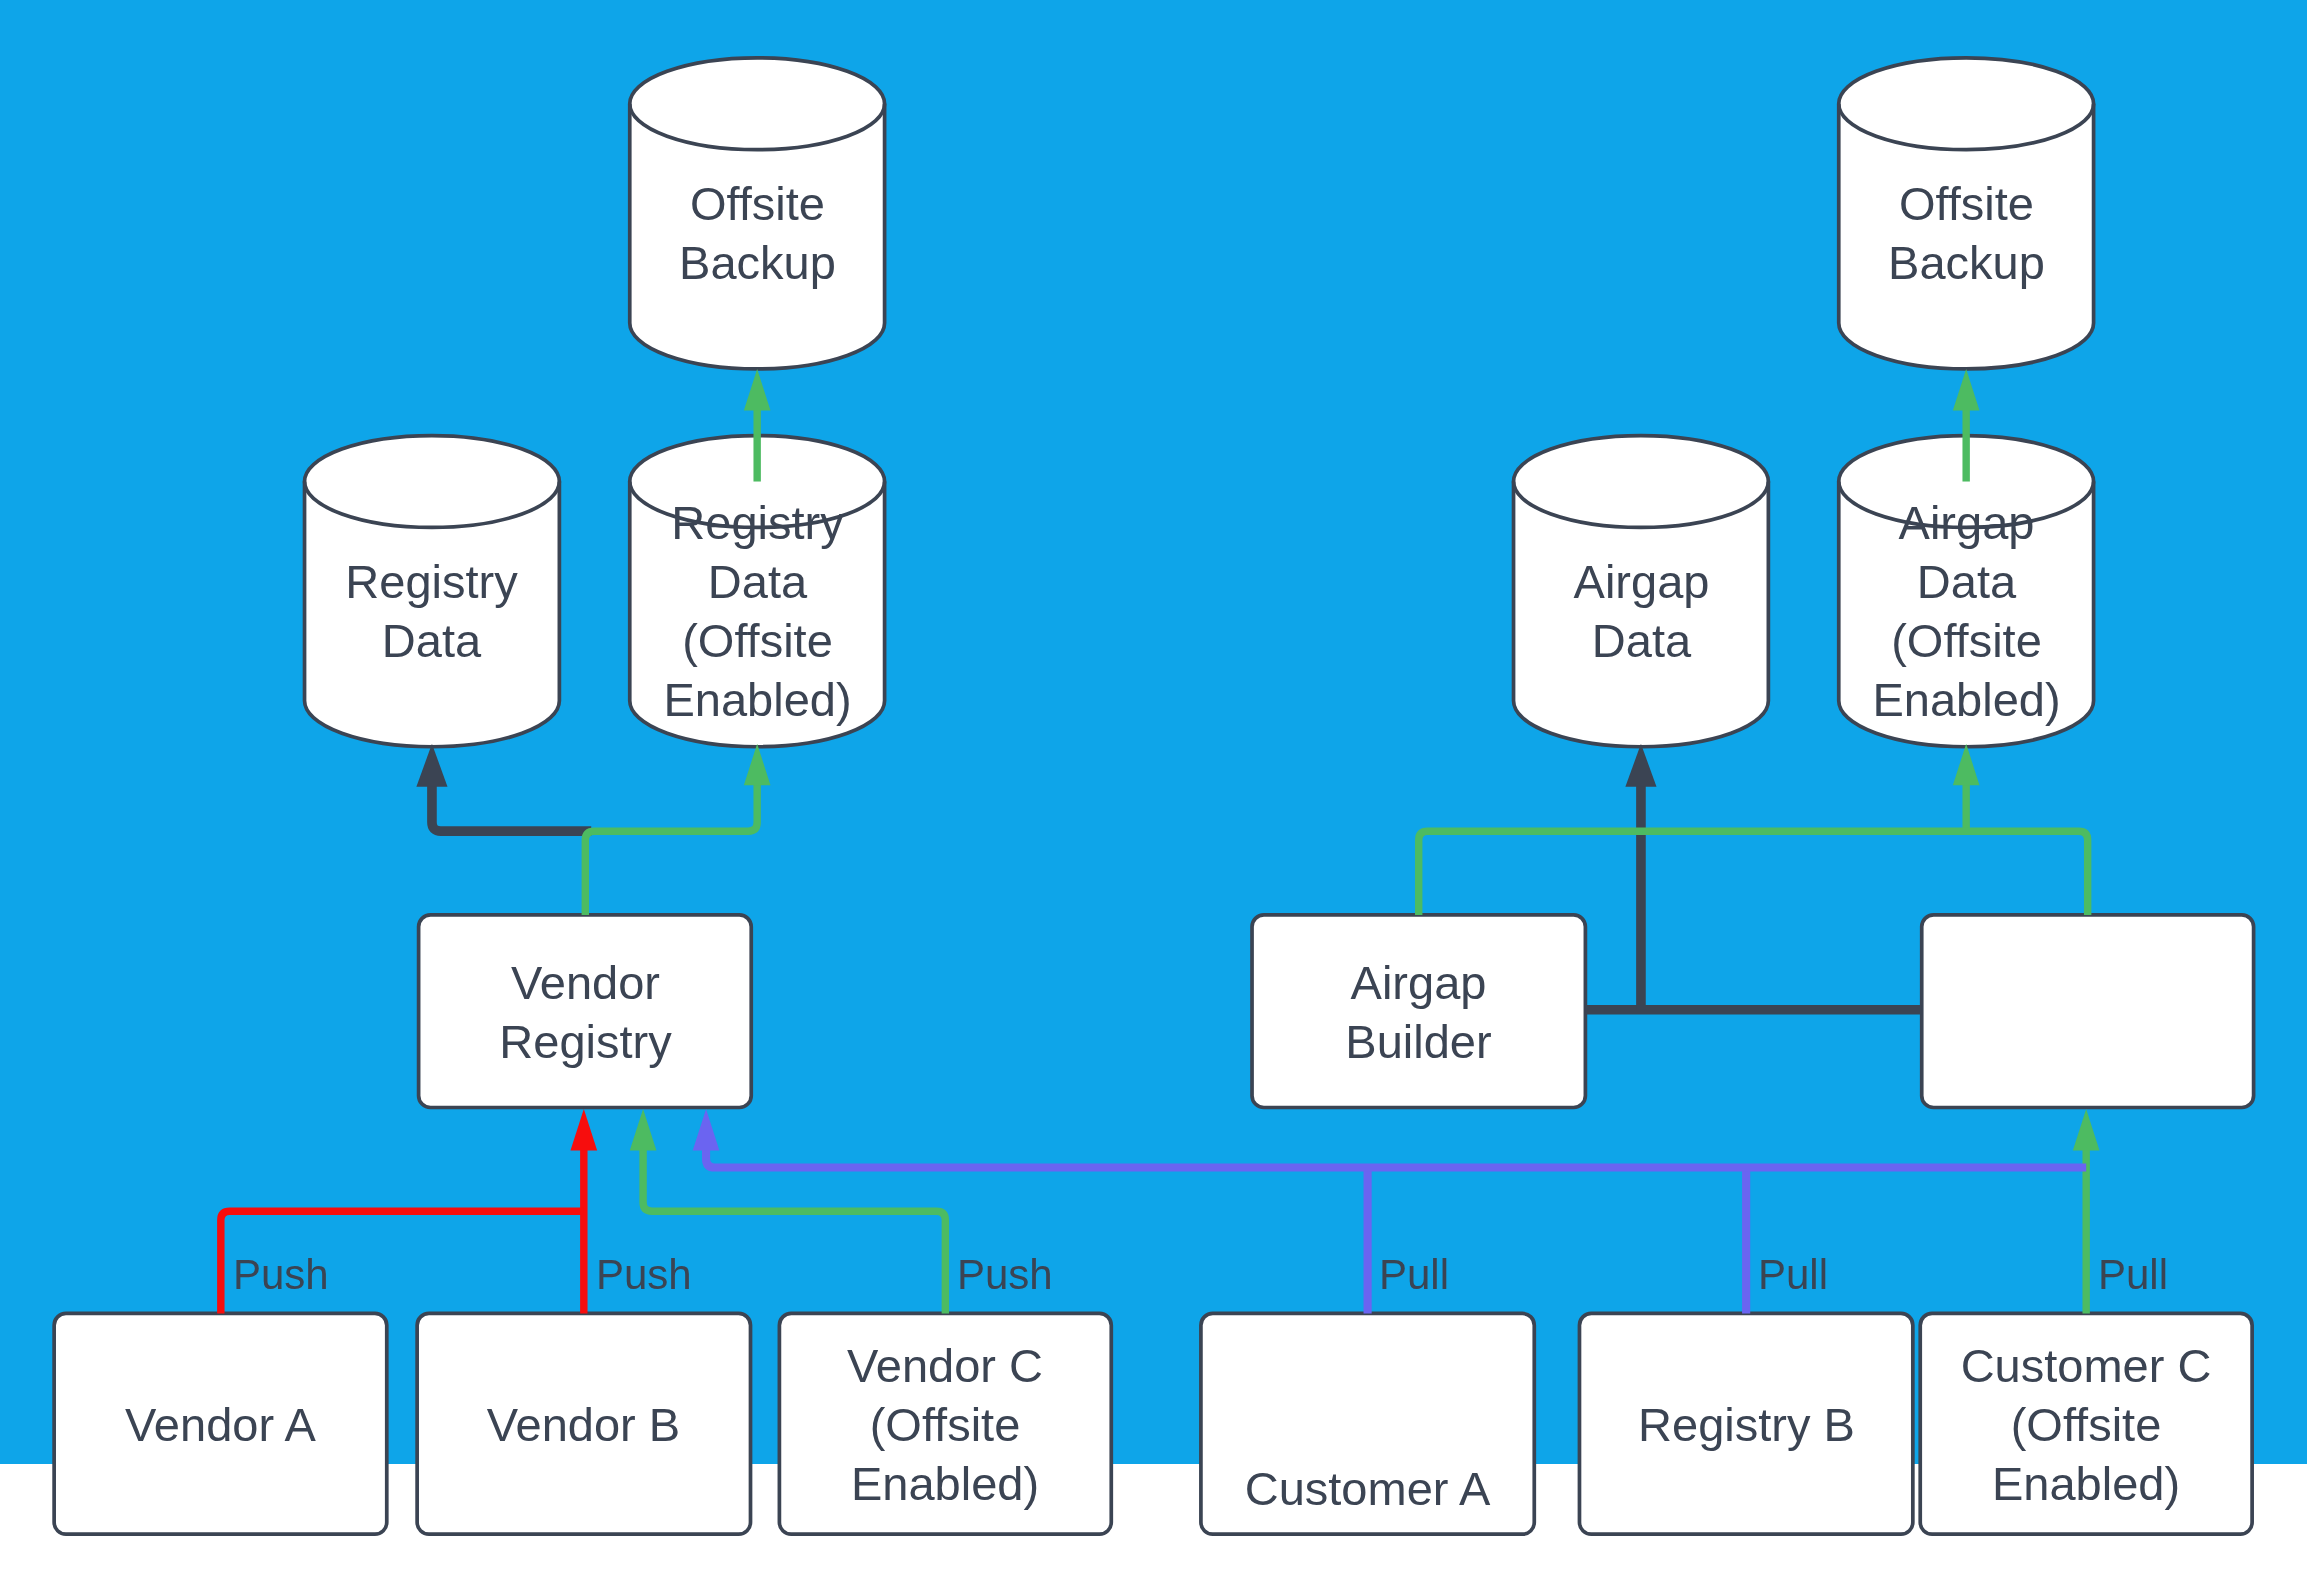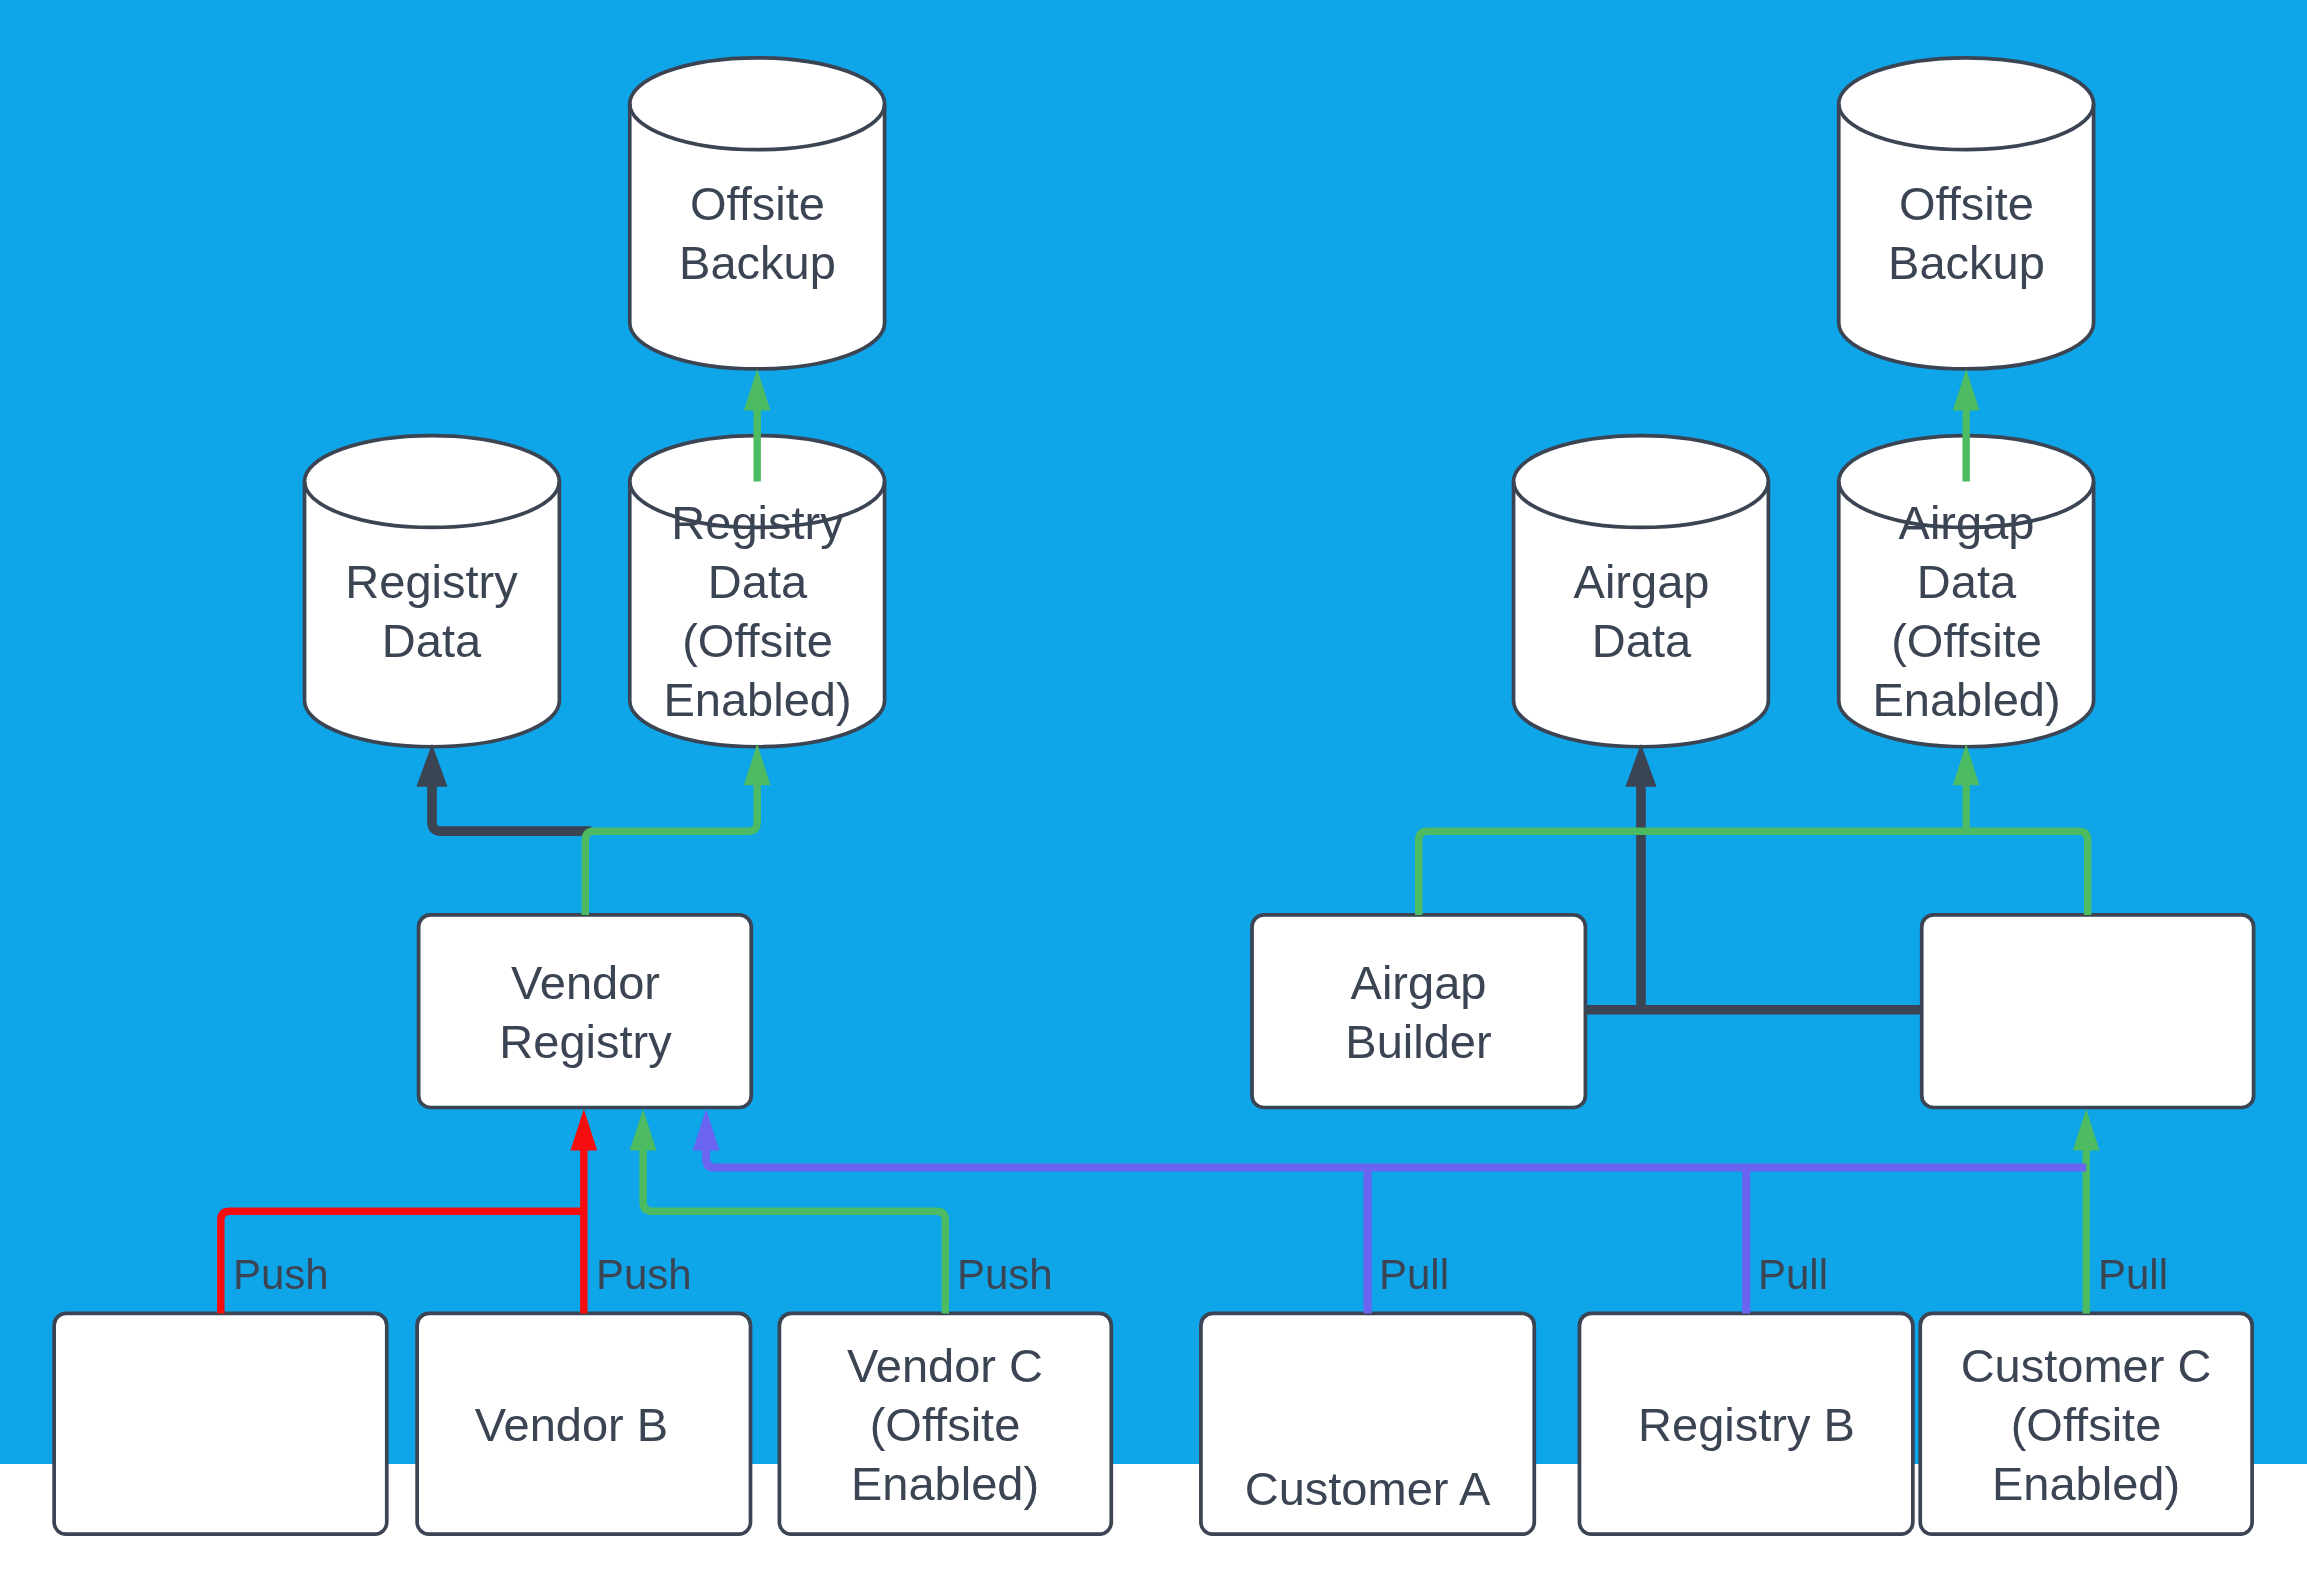--- a/index.html
+++ b/index.html
@@ -191,6 +191,7 @@
   <div class="node-label" style="left:1252px; top:915px; width:333px; height:193px;">Airgap
 Builder</div>
 
+  <div class="node-label" style="left:54px;   top:1314px; width:333px; height:221px;">Vendor A</div>
   <div class="node-label" style="left:405px;  top:1314px; width:333px; height:221px;">Vendor B</div>
   <div class="node-label" style="left:779px; top:1314px; width:332px; height:221px;">Vendor C
 (Offsite

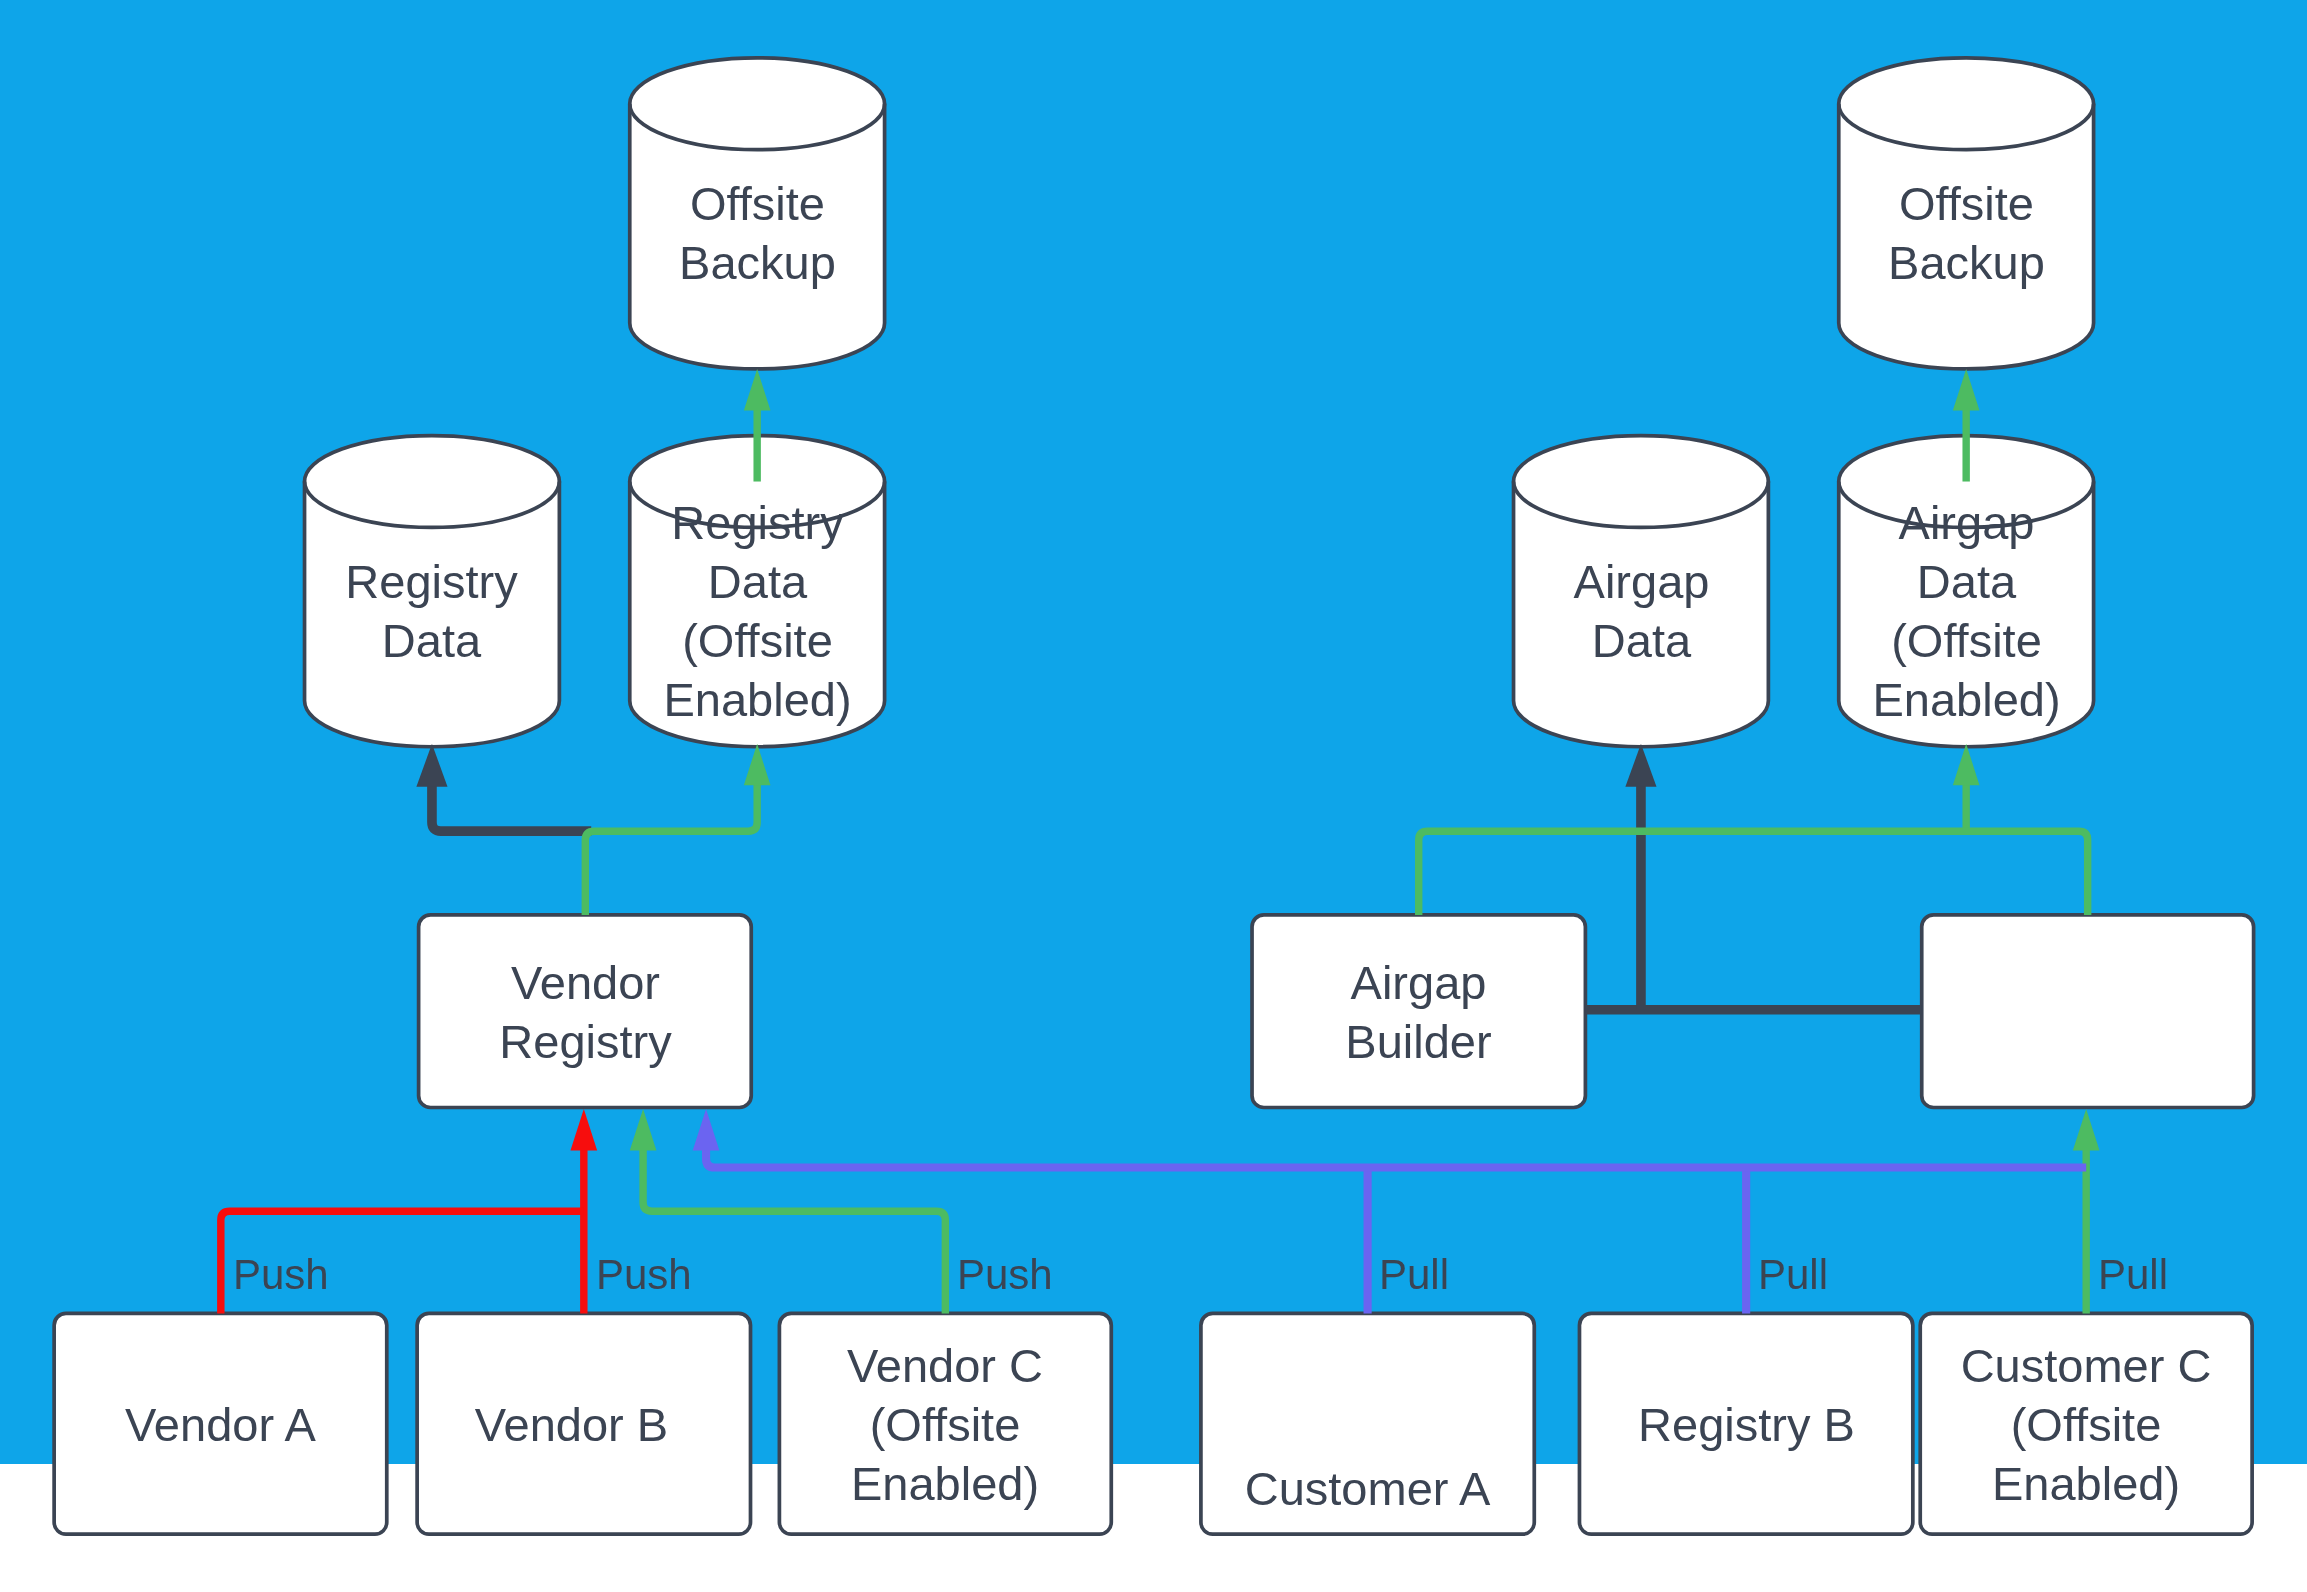--- a/index.html
+++ b/index.html
@@ -192,7 +192,7 @@
 Builder</div>
 
   <div class="node-label" style="left:54px;   top:1314px; width:333px; height:221px;">Vendor A</div>
-  <div class="node-label" style="left:405px;  top:1314px; width:333px; height:221px;">Vendor B</div>
+  <div class="node-label" style="left:417px;  top:1314px; width:333px; height:221px;">Vendor B</div>
   <div class="node-label" style="left:779px; top:1314px; width:332px; height:221px;">Vendor C
 (Offsite
 Enabled)</div>

